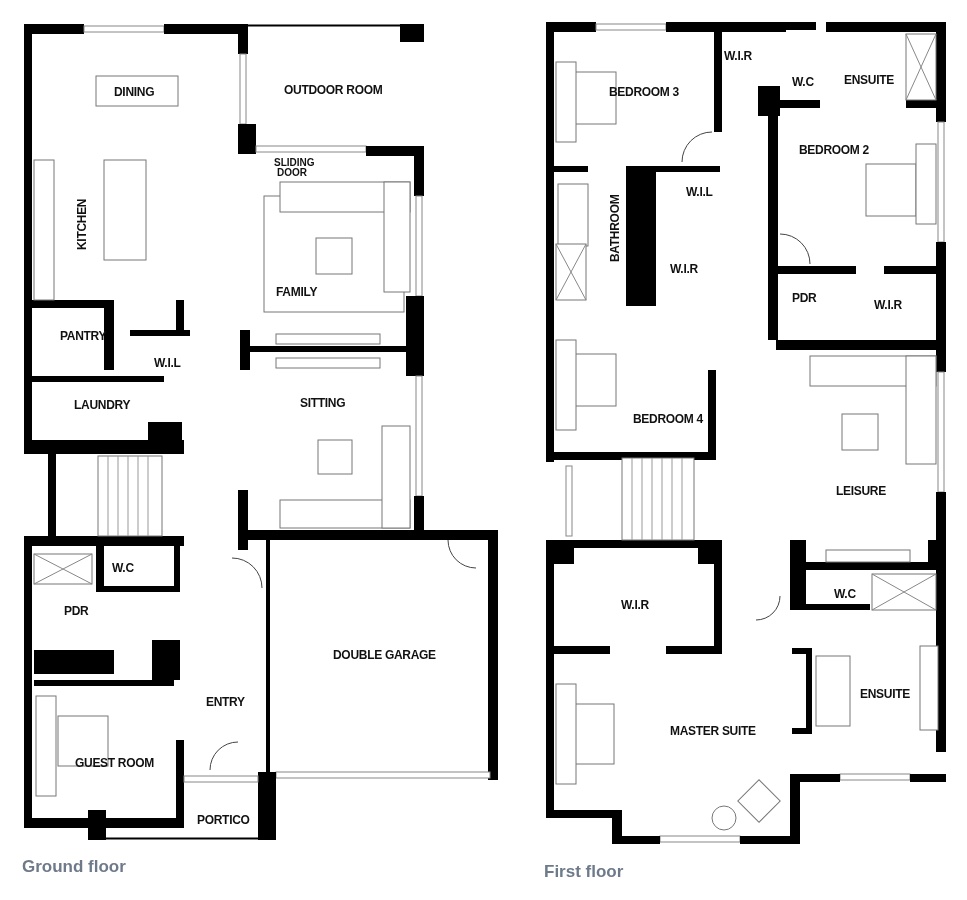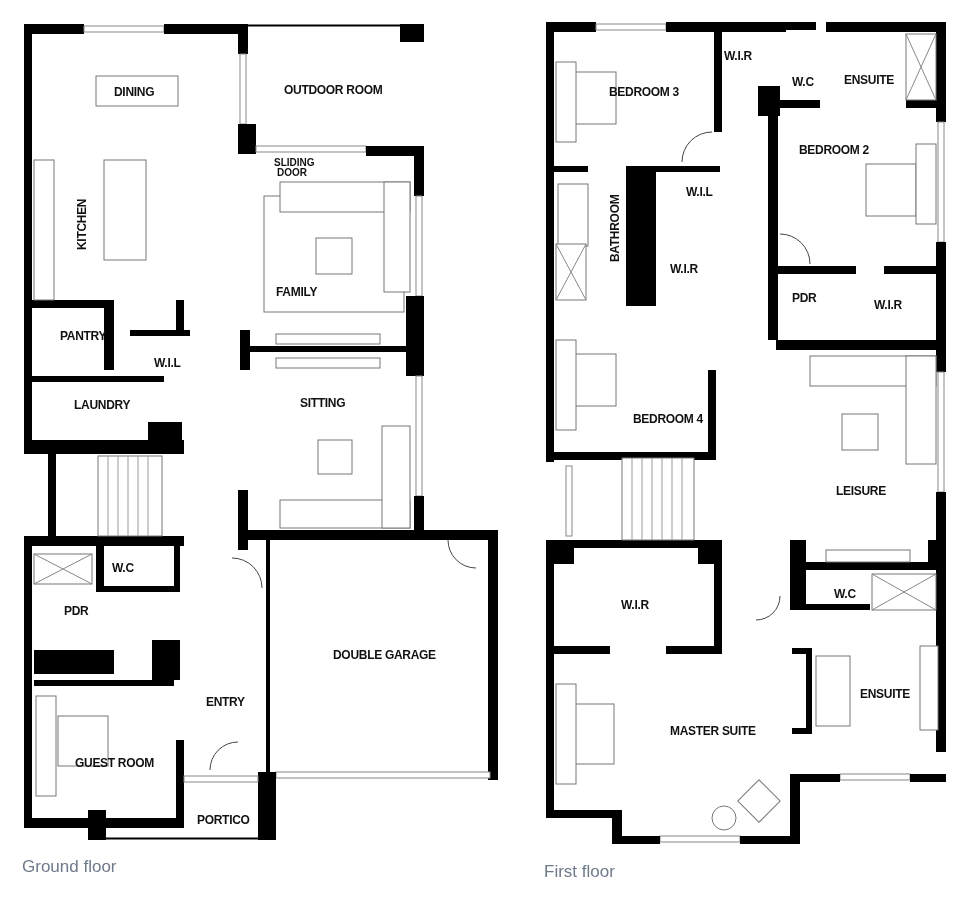--- a/index.html
+++ b/index.html
@@ -7,7 +7,7 @@
   svg{position:absolute;left:0;top:0;}
   .lbl{font-family:"Liberation Sans",sans-serif;font-size:12px;font-weight:bold;fill:#111;letter-spacing:-0.3px;}
   .lbl-sm{font-family:"Liberation Sans",sans-serif;font-size:10px;font-weight:bold;fill:#111;}
-  .floor-caption{position:absolute;font-family:"Liberation Sans",sans-serif;font-size:17px;color:#6e7a8a;font-weight:normal;}
+  .floor-caption{position:absolute;font-family:"Liberation Sans",sans-serif;font-size:17px;color:#6e7a8a;font-weight:bold;}
   .wall{fill:#000;}
   .thin{fill:none;stroke:#000;stroke-width:1.5;}
   .fur{fill:#fff;stroke:#777;stroke-width:1;}

